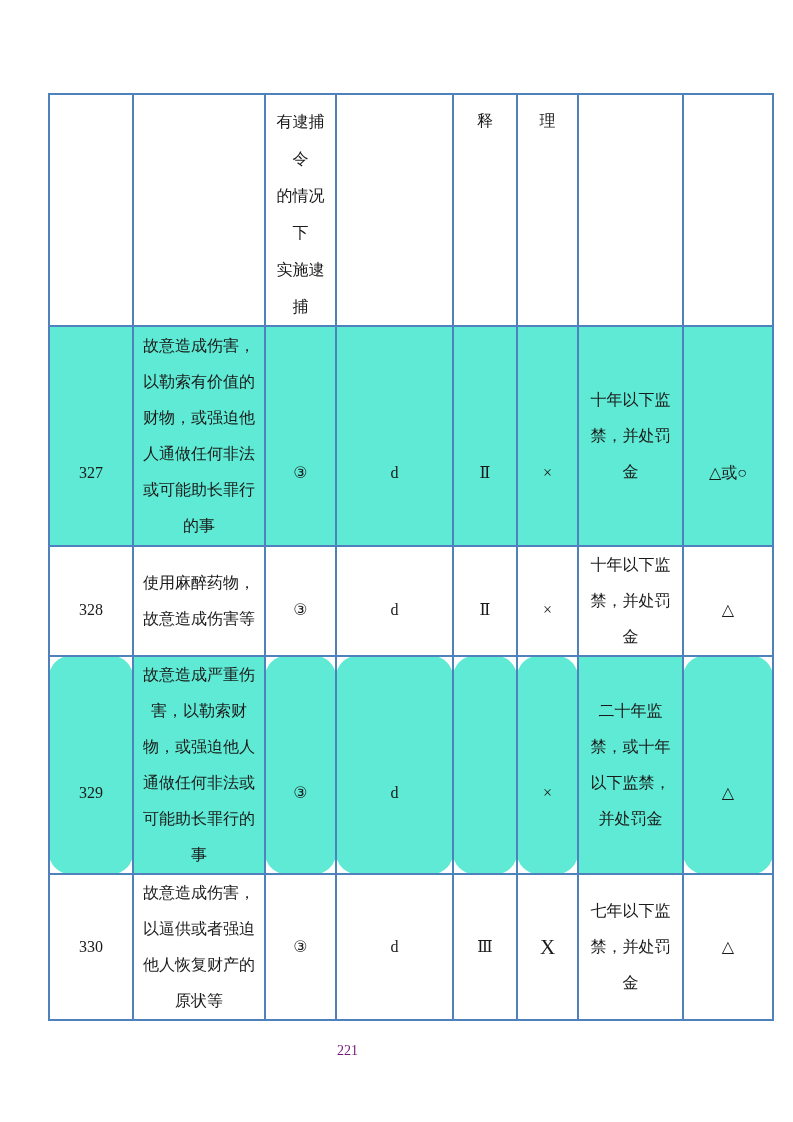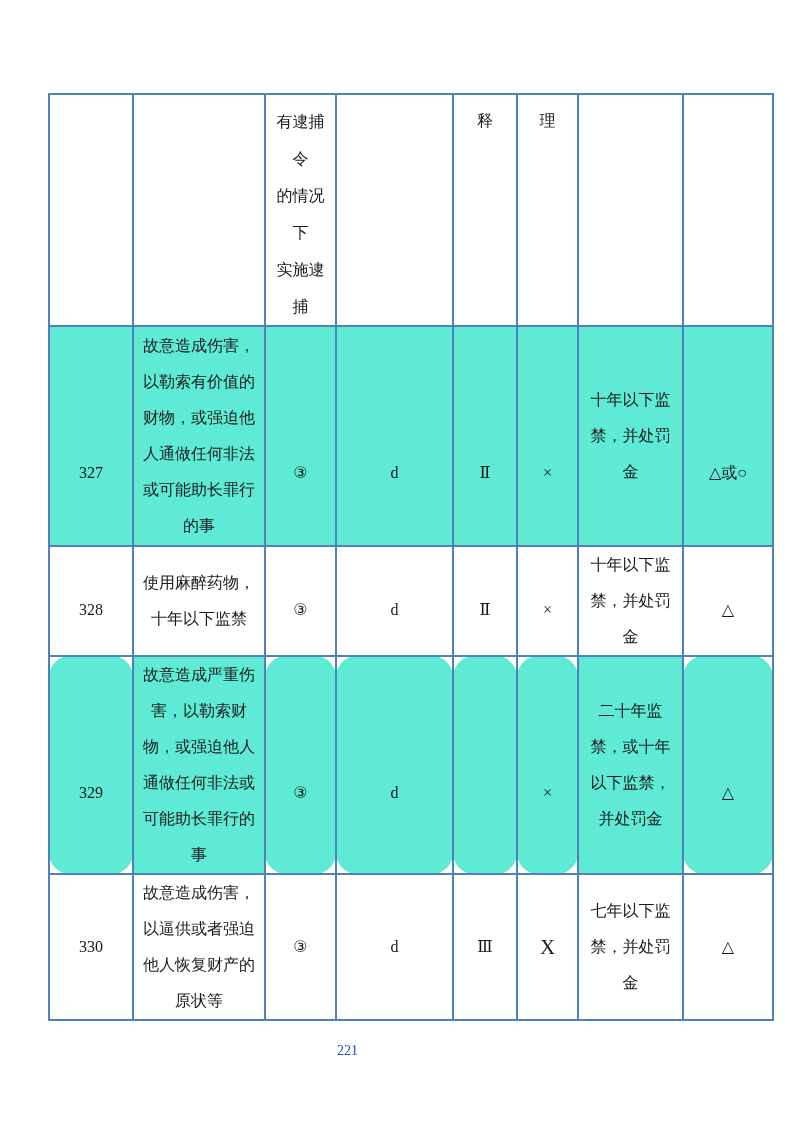--- a/index.html
+++ b/index.html
@@ -79,7 +79,7 @@
 
     <tr class="r328" style="height:83px">
       <td class="sym">328</td>
-      <td>使用麻醉药物，十年以下监禁</td>
+      <td>使用麻醉药物，故意造成伤害等</td>
       <td class="sym">③</td>
       <td class="sym">d</td>
       <td class="sym">Ⅱ</td>

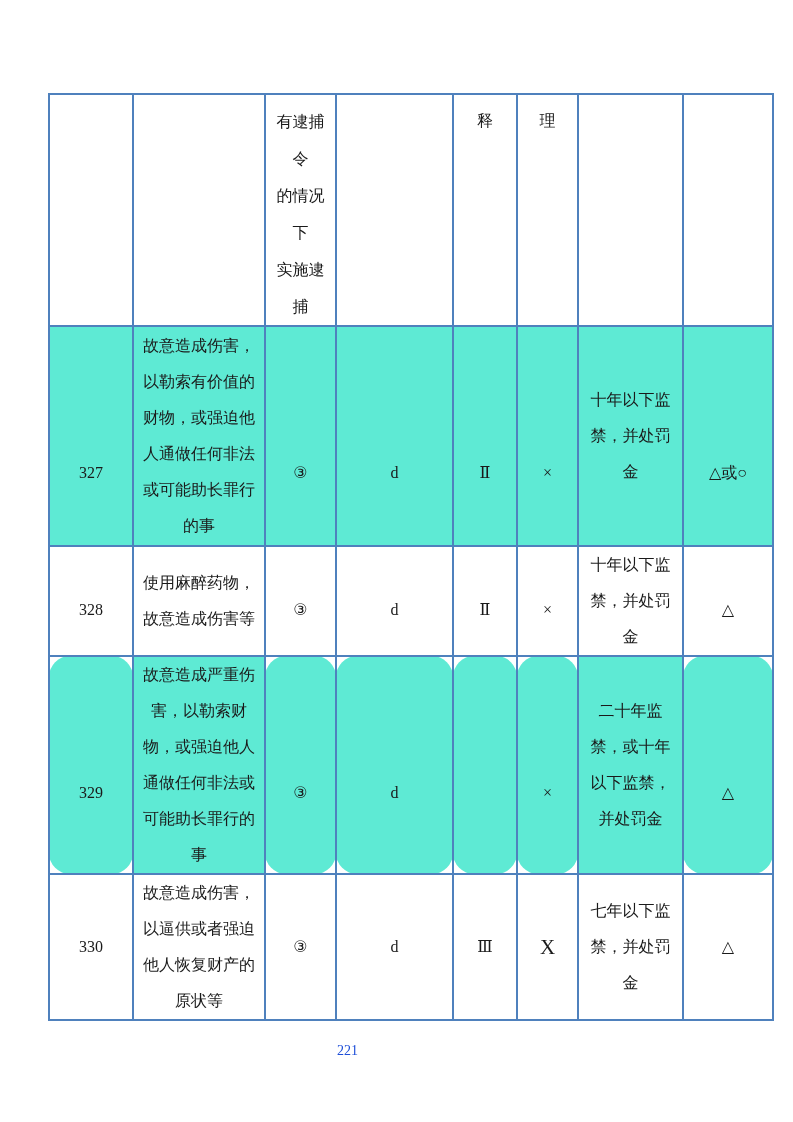--- a/index.html
+++ b/index.html
@@ -30,7 +30,7 @@
   .hdr-line { display:block; line-height:37px; }
   .page-number {
     position:absolute; top:1043px; left:0; width:695px;
-    text-align:center; font-size:14px; color:#1d4ed8;
+    text-align:center; font-size:14px; color:#701a75;
   }
 </style>
 </head>

